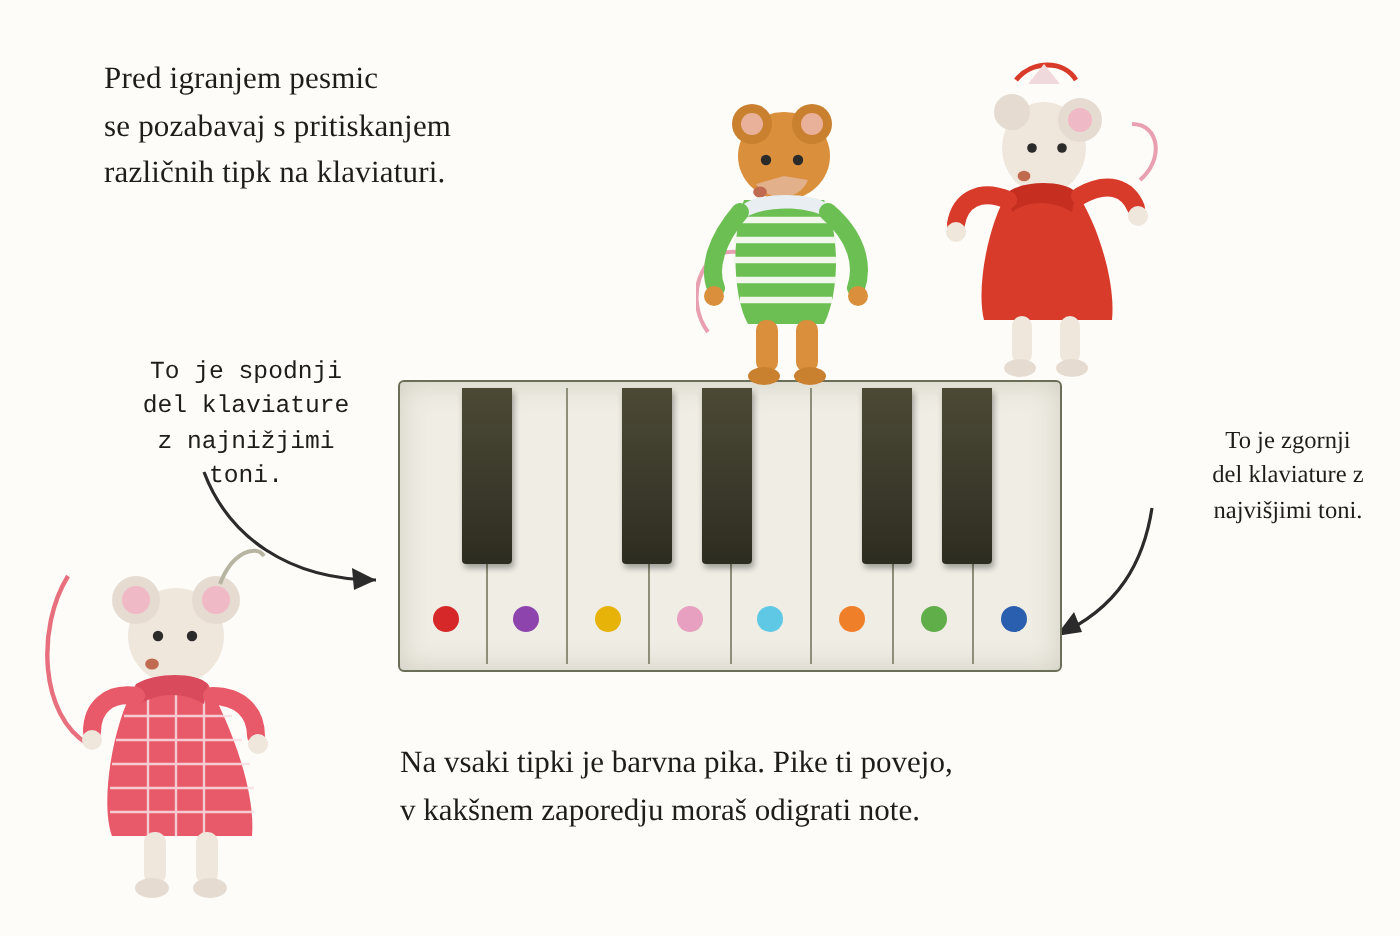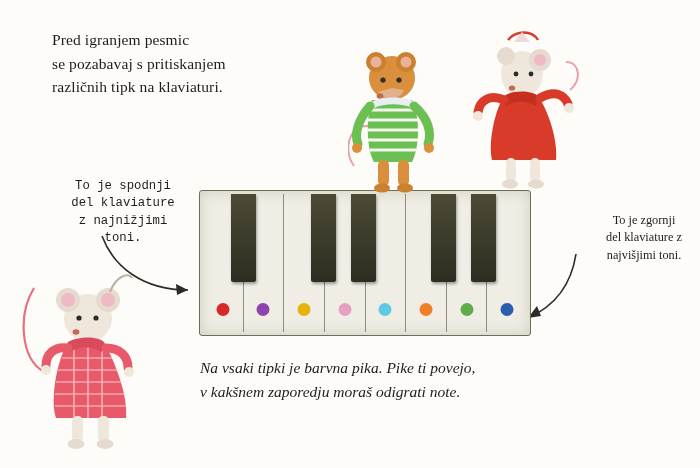--- a/index.html
+++ b/index.html
@@ -51,11 +51,10 @@
   .bottom-text {
     position: absolute;
     left: 200px;
-    top: 356px;
+    top: 370px;
     font-size: 15.5px;
     line-height: 1.55;
     white-space: pre-line;
-    font-style: italic;
   }
 
   

